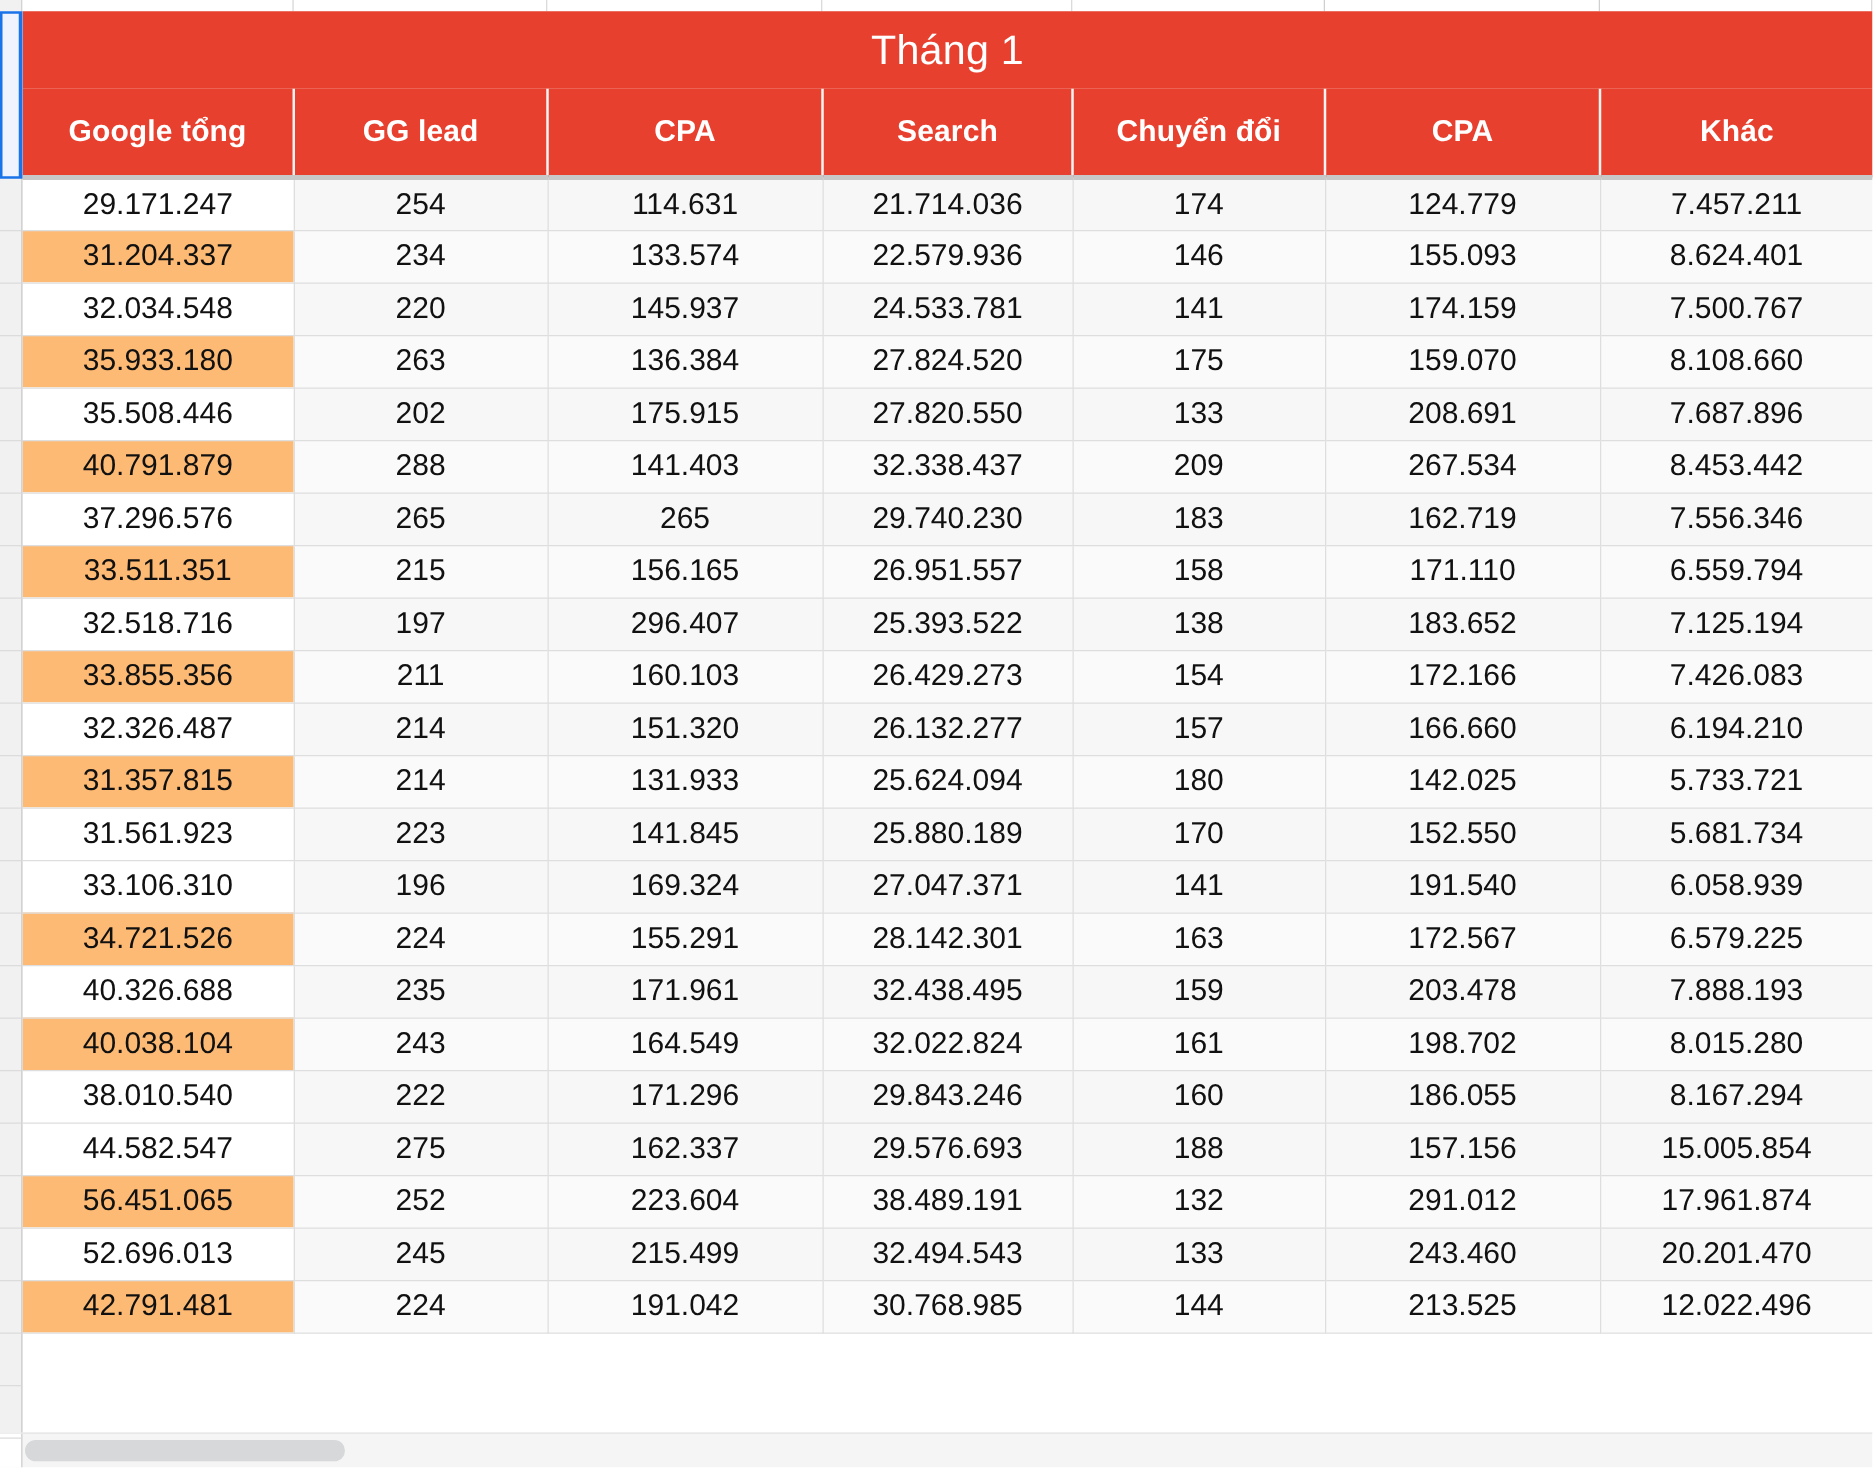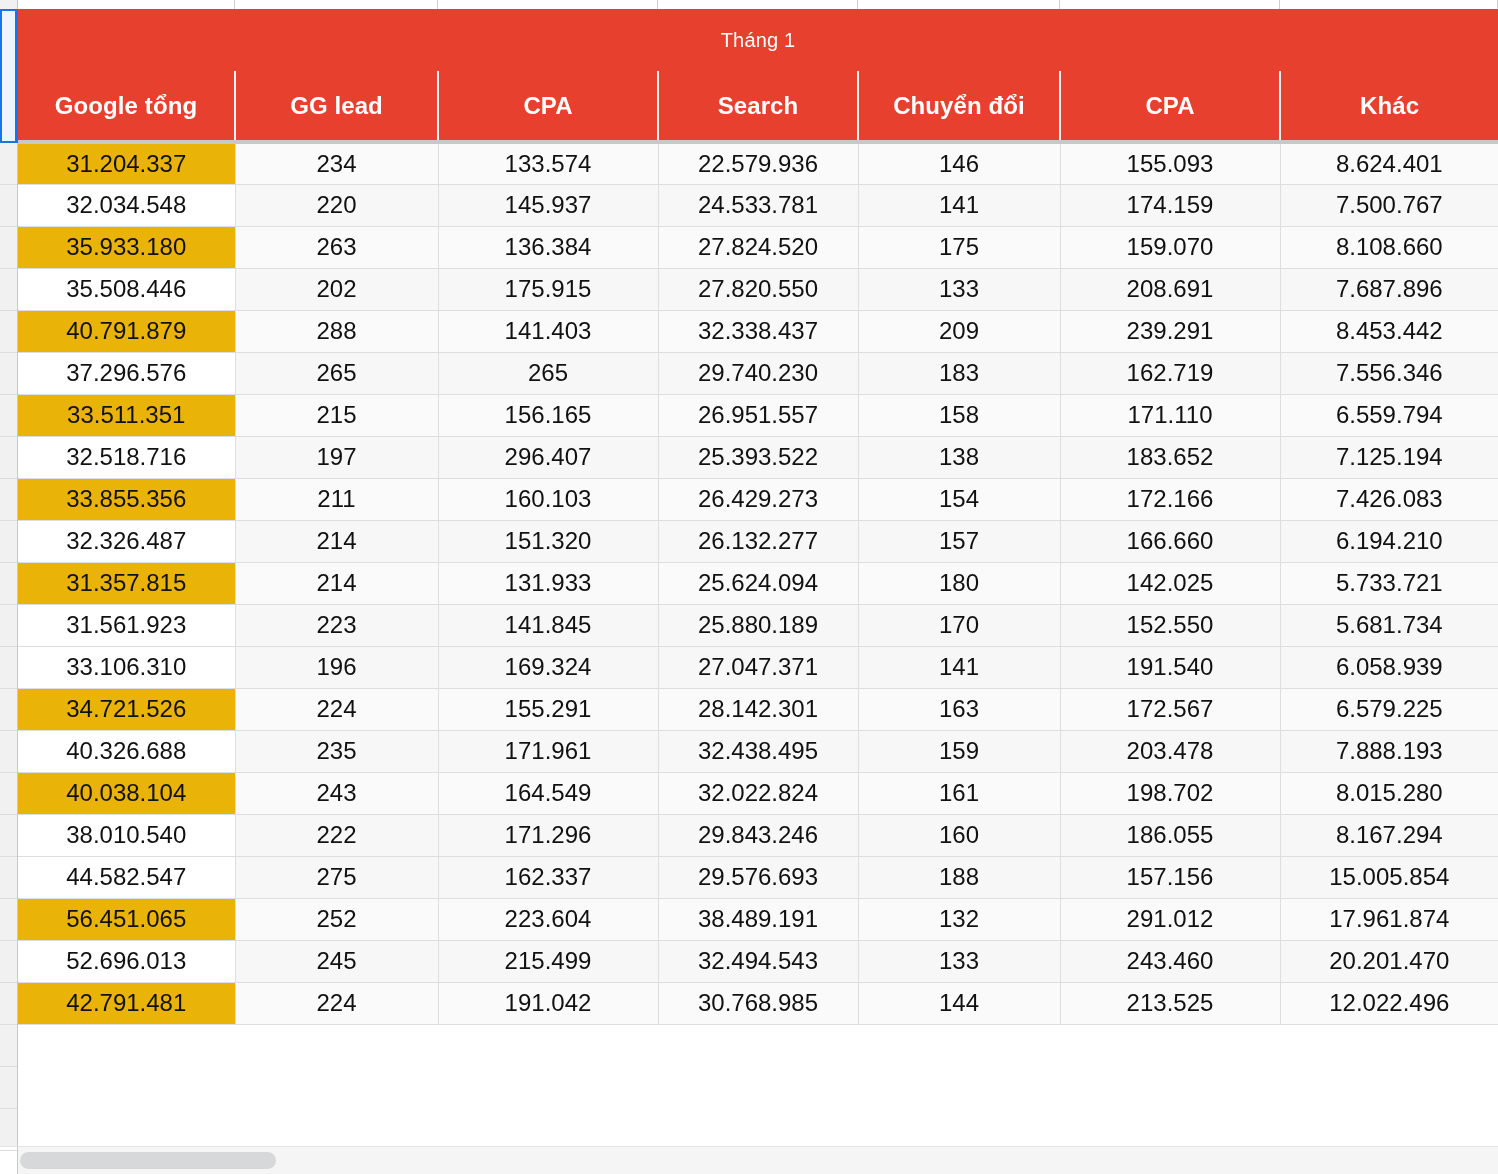--- a/index.html
+++ b/index.html
@@ -101,7 +101,7 @@
     height: 62px;
     text-align: center;
     vertical-align: middle;
-    font-size: 20px;
+    font-size: 33px;
     font-weight: 400;
     letter-spacing: 0.2px;
     border: none;

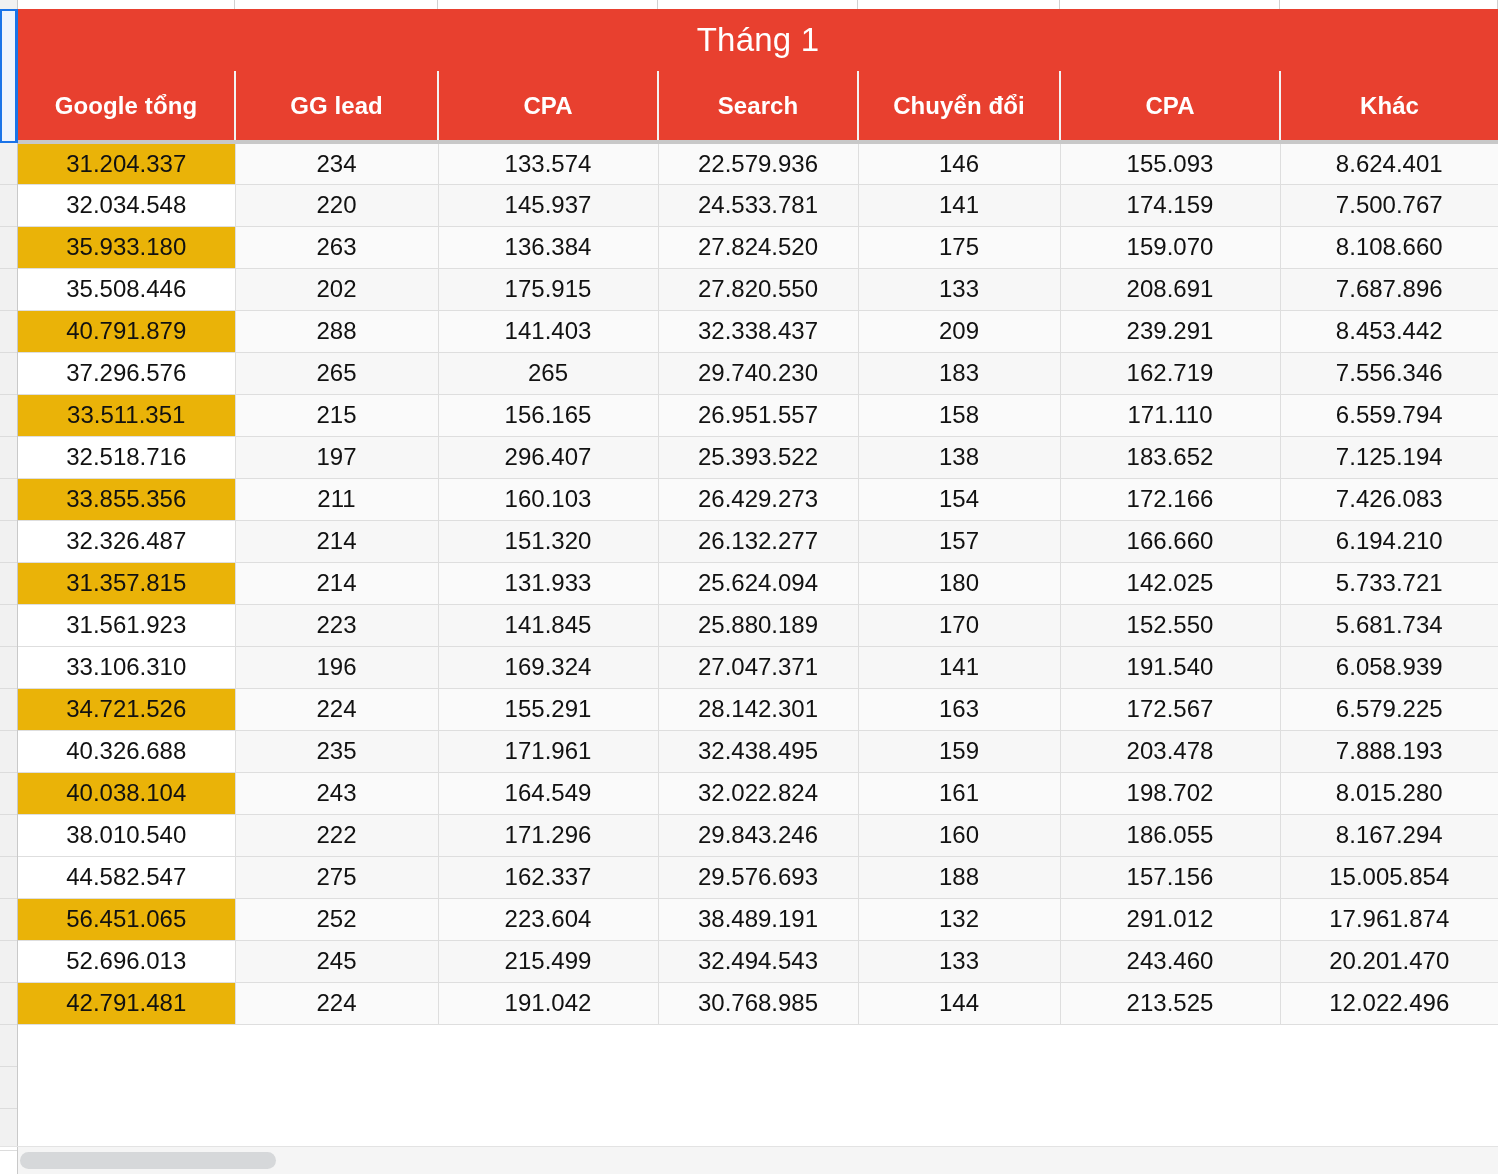--- a/index.html
+++ b/index.html
@@ -247,6 +247,15 @@
           </tr>
       </thead>
       <tbody id="tbody">
+          <tr class="data-row">
+            <td class="col-0">29.171.247</td>
+            <td class="col-1">254</td>
+            <td class="col-2">114.631</td>
+            <td class="col-3">21.714.036</td>
+            <td class="col-4">174</td>
+            <td class="col-5">124.779</td>
+            <td class="col-6">7.457.211</td>
+          </tr>
           <tr class="data-row alt">
             <td class="col-0">31.204.337</td>
             <td class="col-1">234</td>

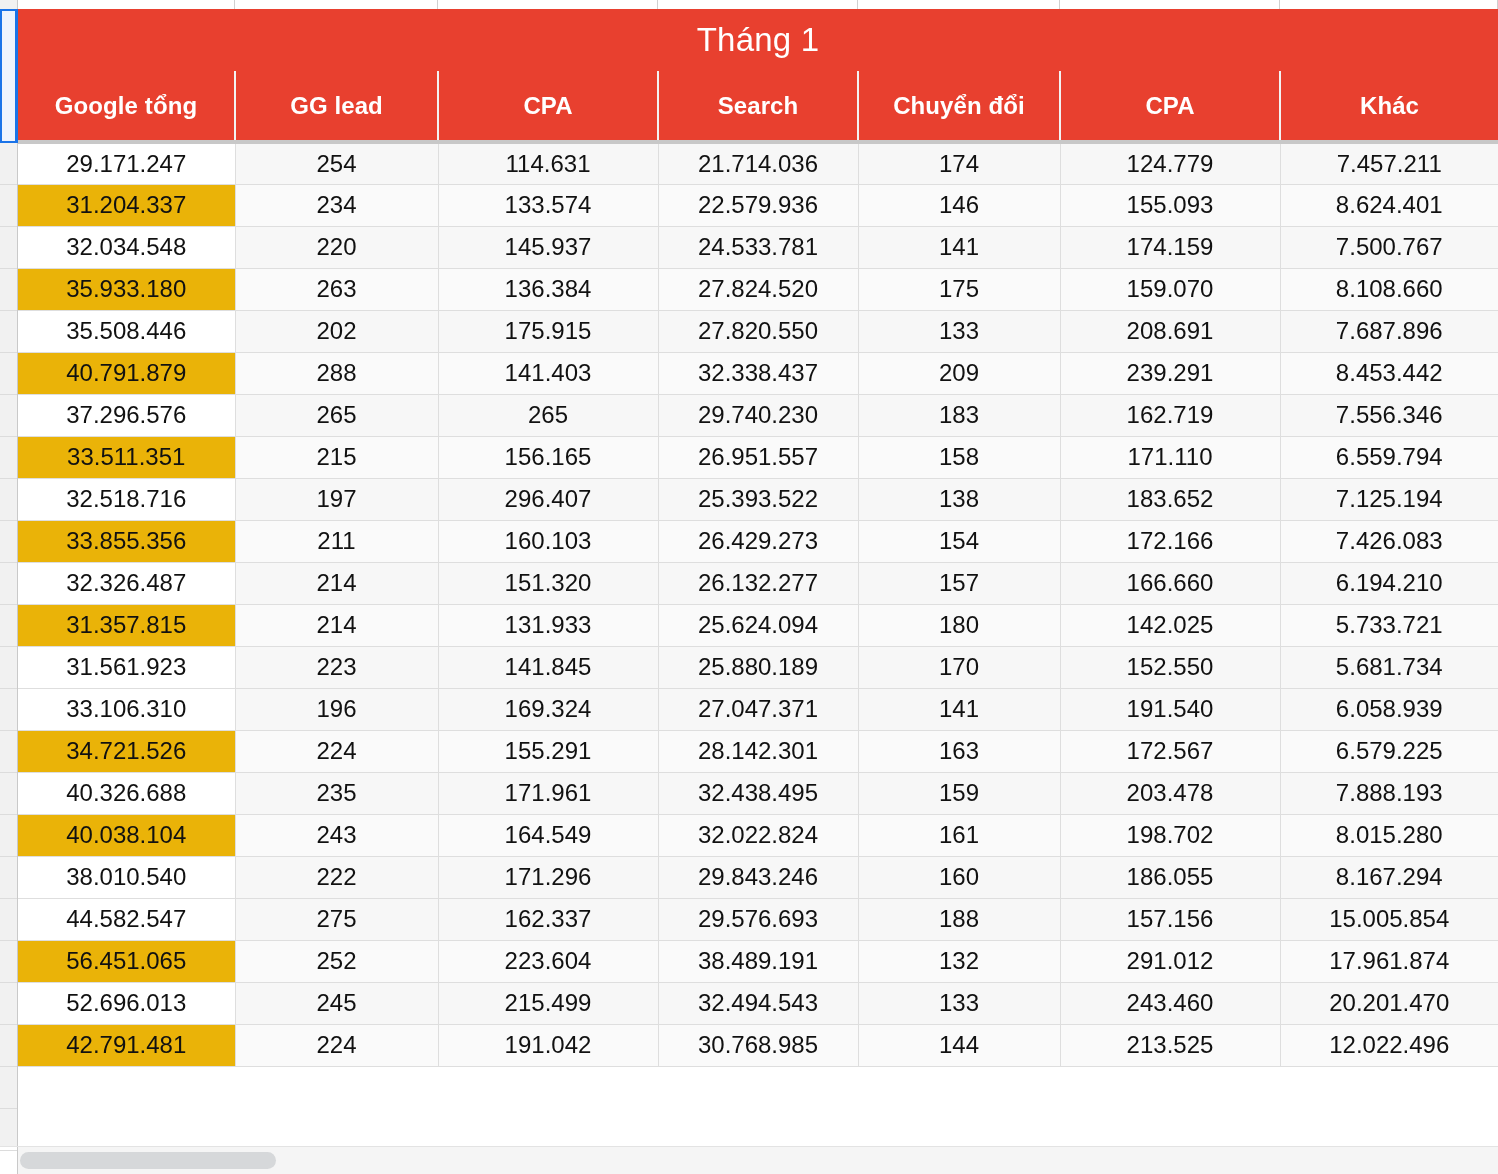--- a/index.html
+++ b/index.html
@@ -143,7 +143,7 @@
   tr.data-row td:last-child { border-right: none; }
   tr.data-row td.col-0 { background: #ffffff; }
   tr.data-row.alt td { background: #fafafa; }
-  tr.data-row.alt td.col-0 { background: #eab308; }
+  tr.data-row.alt td.col-0 { background: #fdba74; }
 
   
   .hscroll {

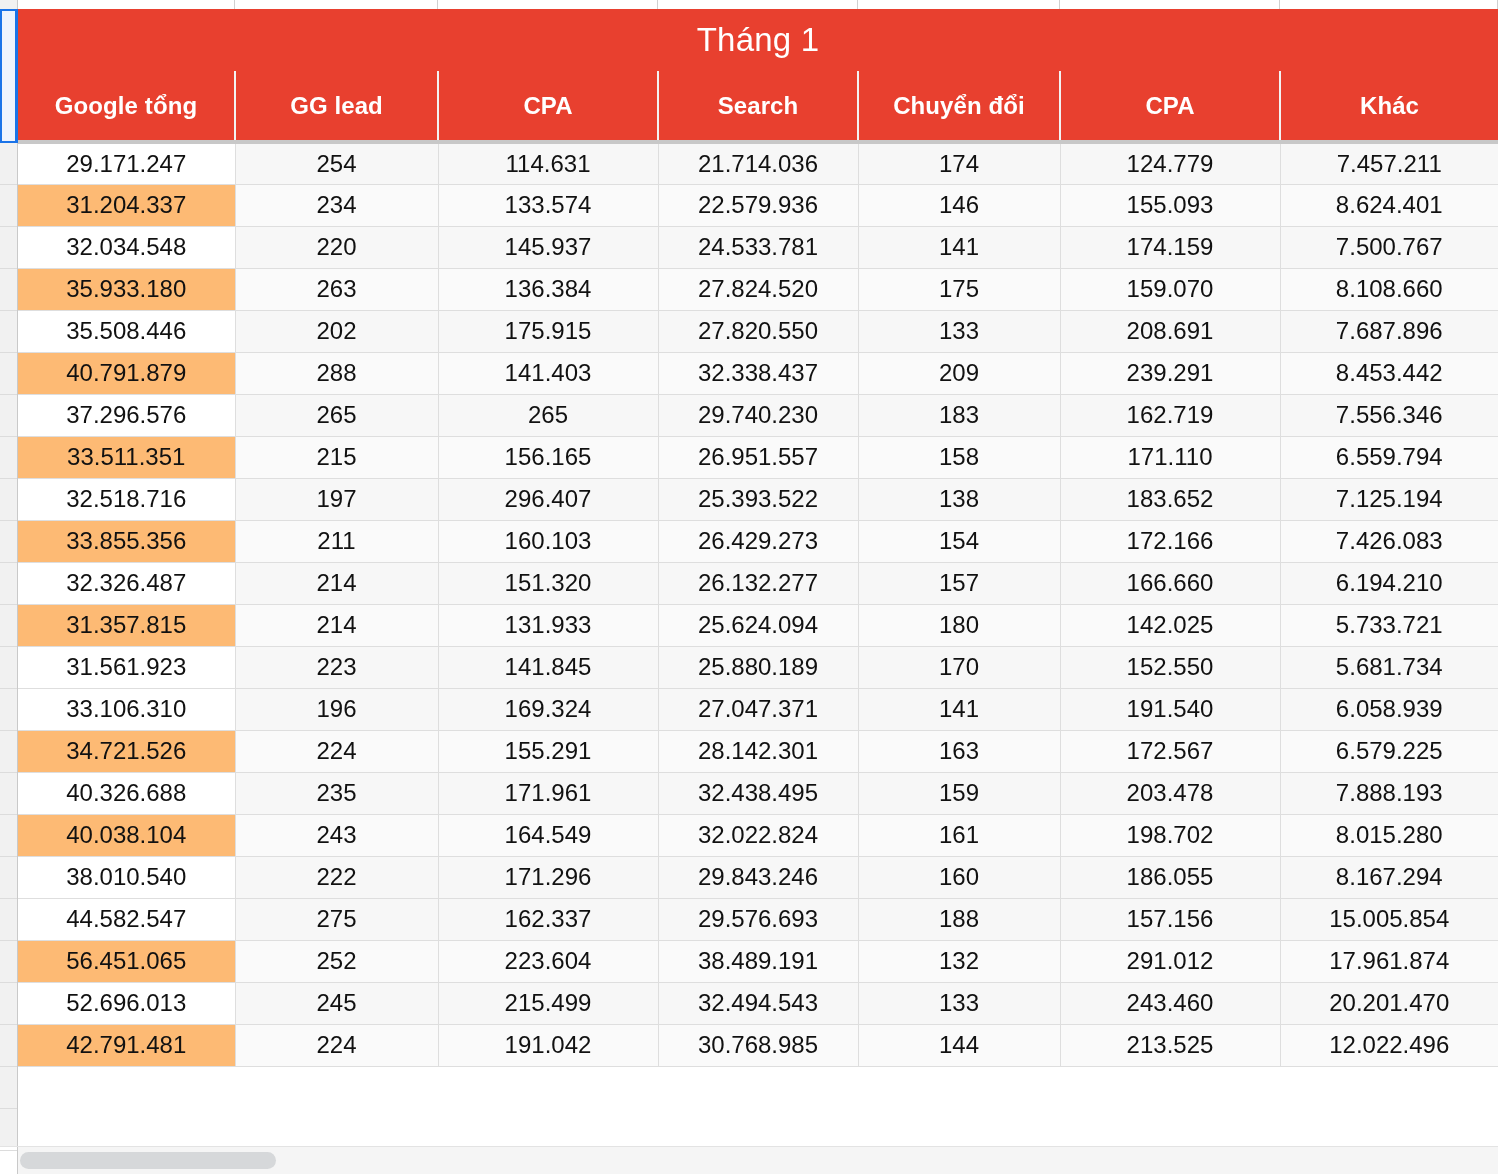--- a/index.html
+++ b/index.html
@@ -298,7 +298,7 @@
             <td class="col-2">141.403</td>
             <td class="col-3">32.338.437</td>
             <td class="col-4">209</td>
-            <td class="col-5">239.291</td>
+            <td class="col-5">267.534</td>
             <td class="col-6">8.453.442</td>
           </tr>
           <tr class="data-row">

